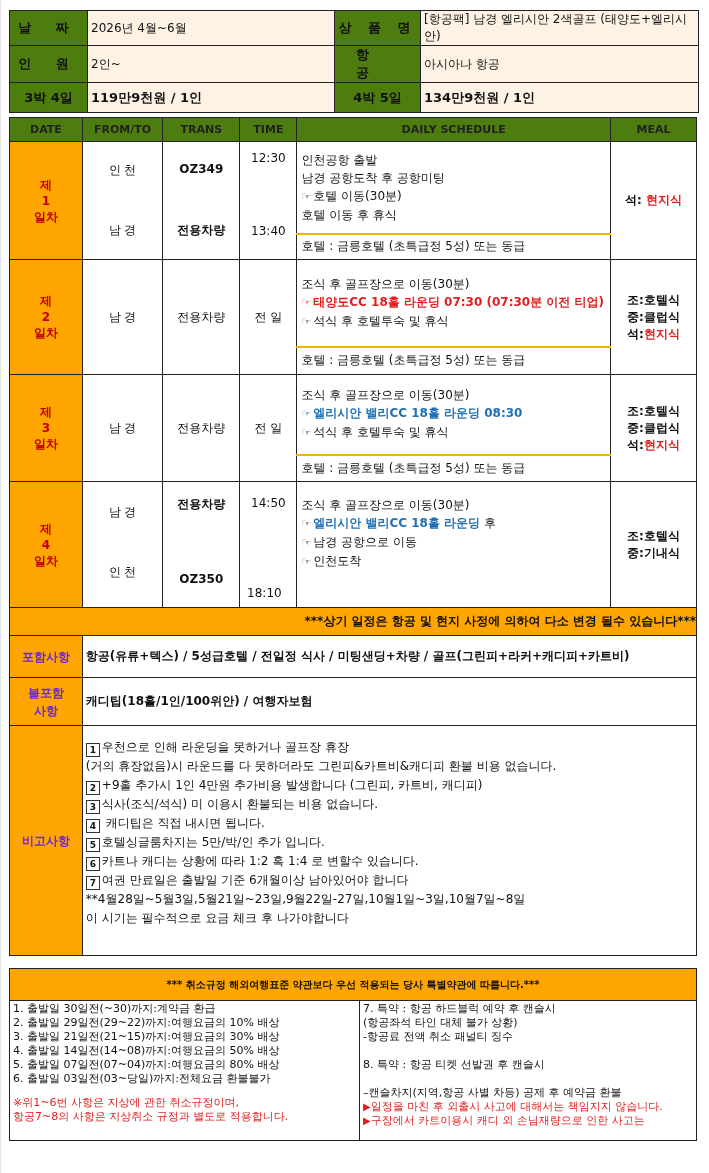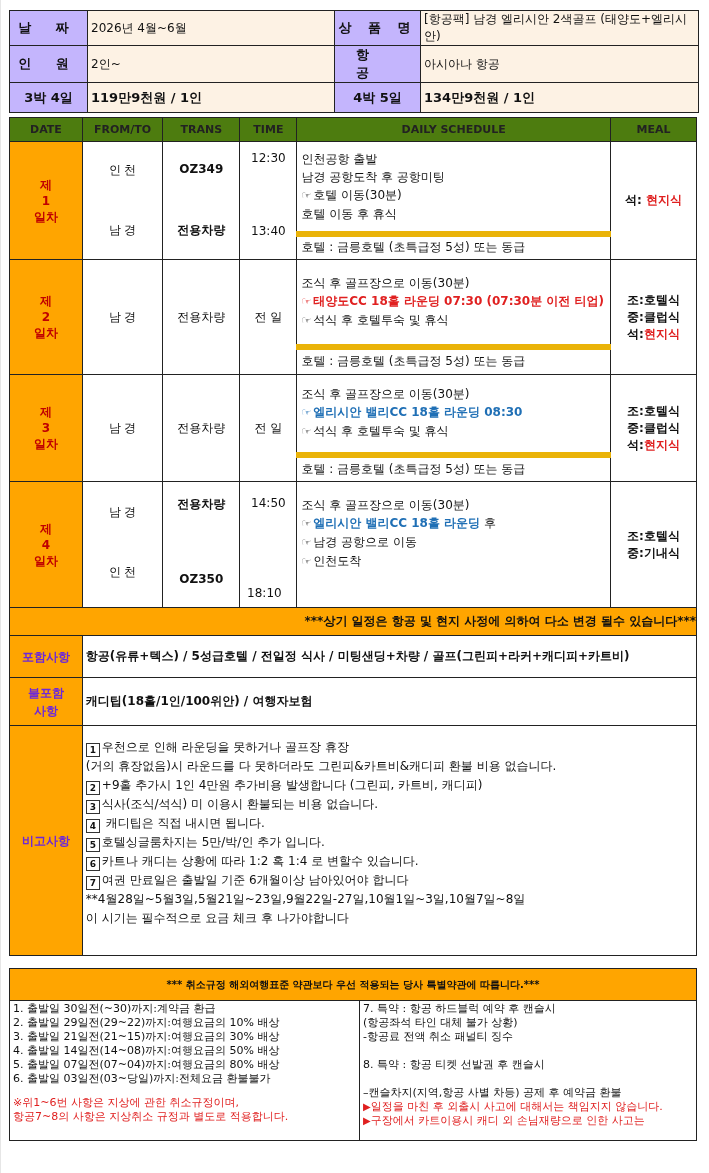--- a/index.html
+++ b/index.html
@@ -19,7 +19,7 @@
   
   #info { left: 9px; top: 10px; width: 690px; }
   #info td { height: 30px; font-size: 12px; padding: 0 3px; }
-  #info .lbl { background: #c4b5fd; font-weight: bold; text-align: center; font-size: 13px; letter-spacing: 10px; }
+  #info .lbl { background: #4d7c0f; font-weight: bold; text-align: center; font-size: 13px; letter-spacing: 10px; }
   #info .val { background: #fdf2e4; }
   #info .price { font-weight: bold; font-size: 13px; }
   #info .lbl2 { letter-spacing: 0; }

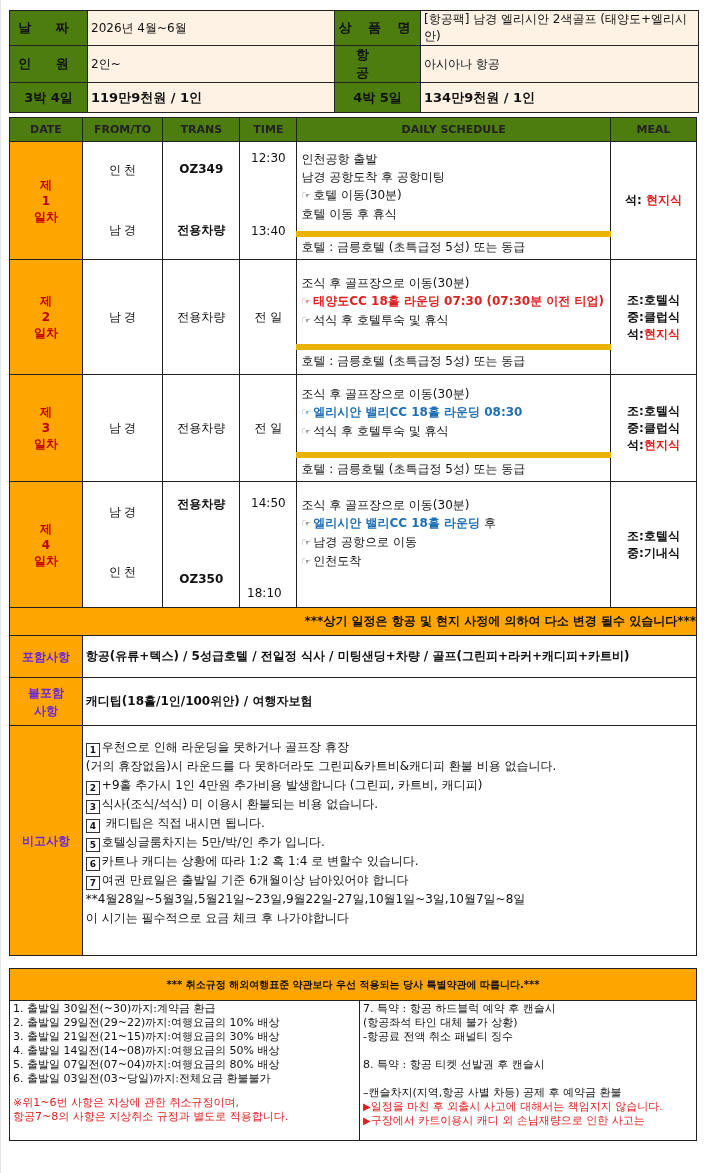--- a/index.html
+++ b/index.html
@@ -35,7 +35,7 @@
   .time { text-align: center; position: relative; width: 50px; font-size: 12px; }
   .sched { padding: 4px 4px; line-height: 18px; font-size: 12px; }
   .sched .hand { font-size: 11px; color: #444; margin-right: 2px; }
-  .hotel { padding: 2px 4px; font-size: 11px; height: 26px; border-top: 6px solid #eab308; }
+  .hotel { padding: 2px 4px; font-size: 11px; height: 26px; border-top: 2px solid #eab308; }
   .meal { text-align: center; font-weight: bold; font-size: 12px; line-height: 17px; width: 90px; }
   .red { color: #e02020; font-weight: bold; }
   .blue { color: #1f6fb5; font-weight: bold; }

